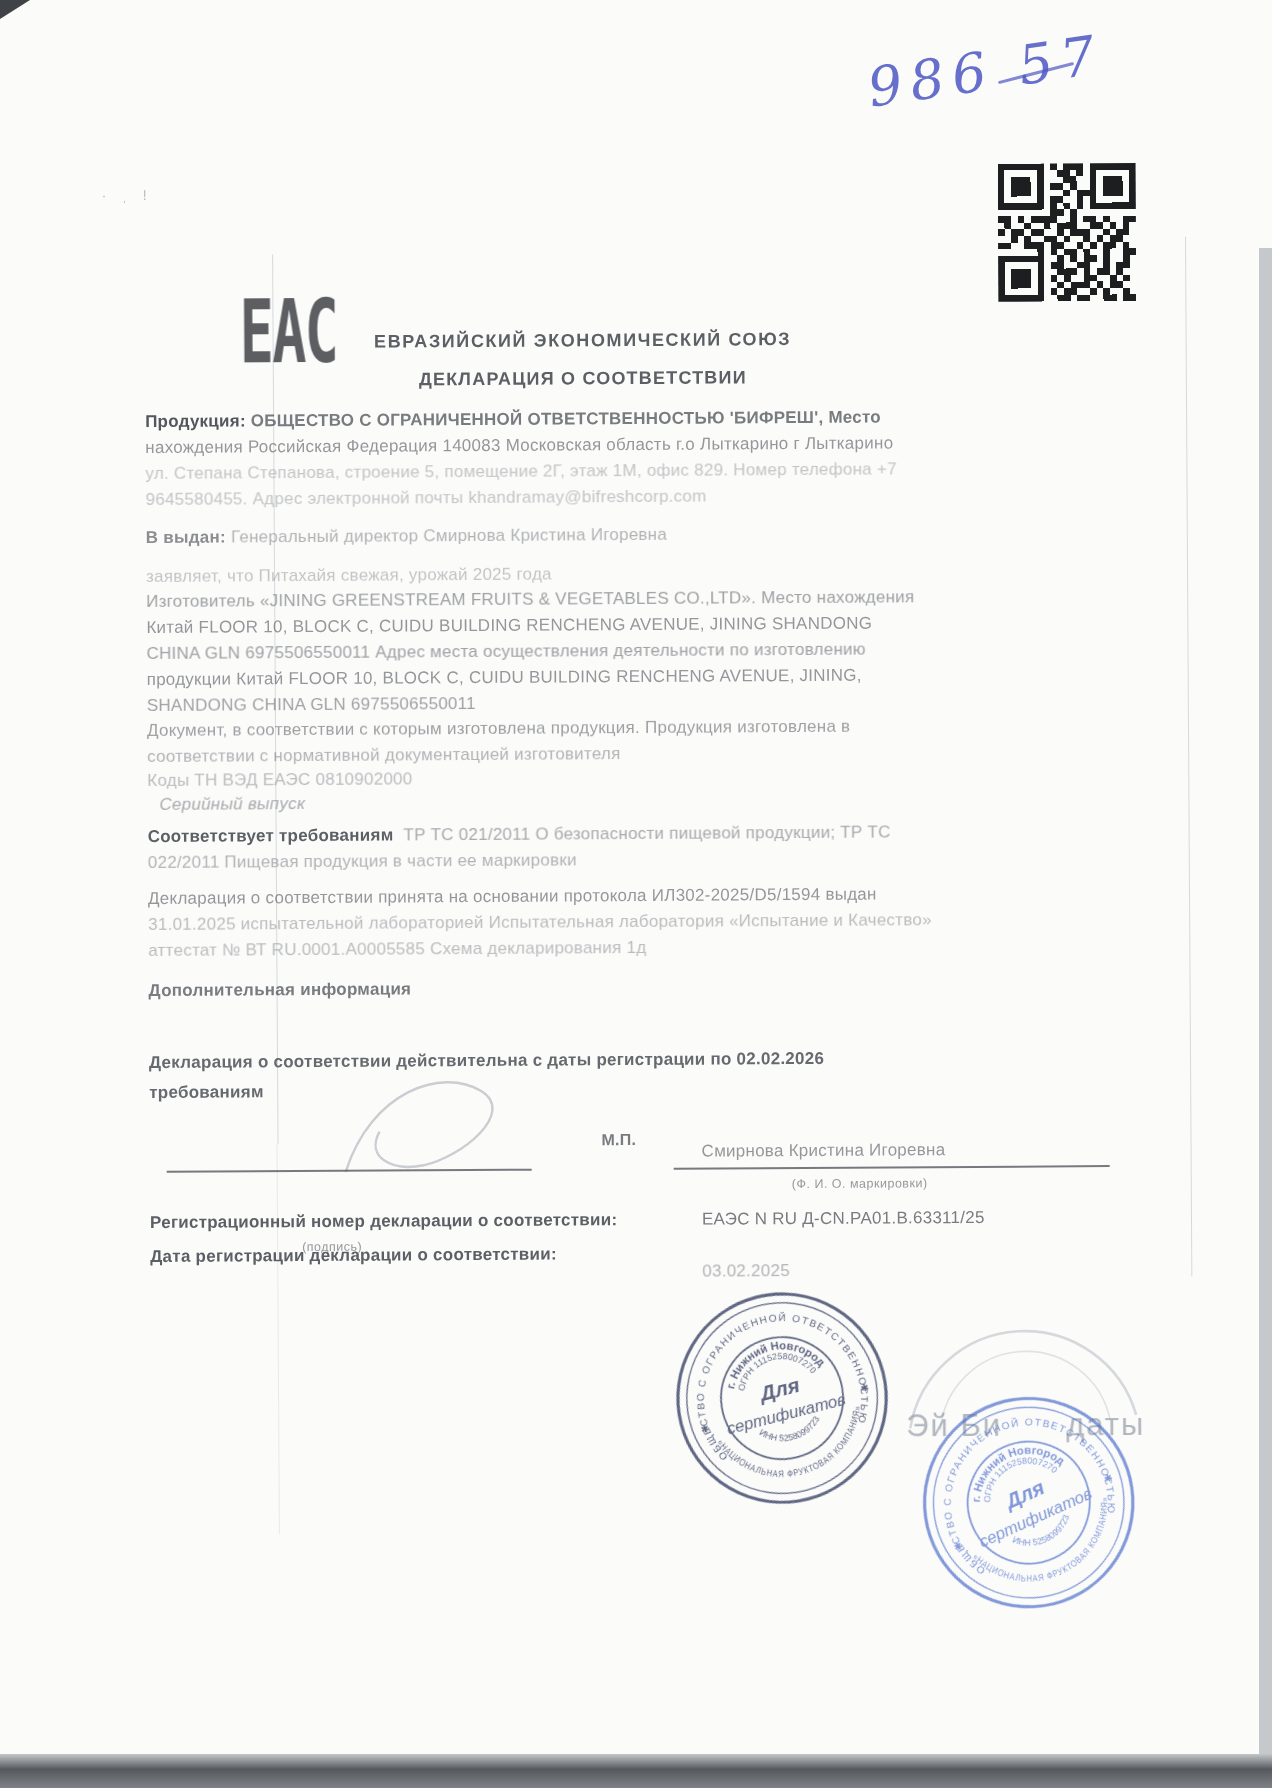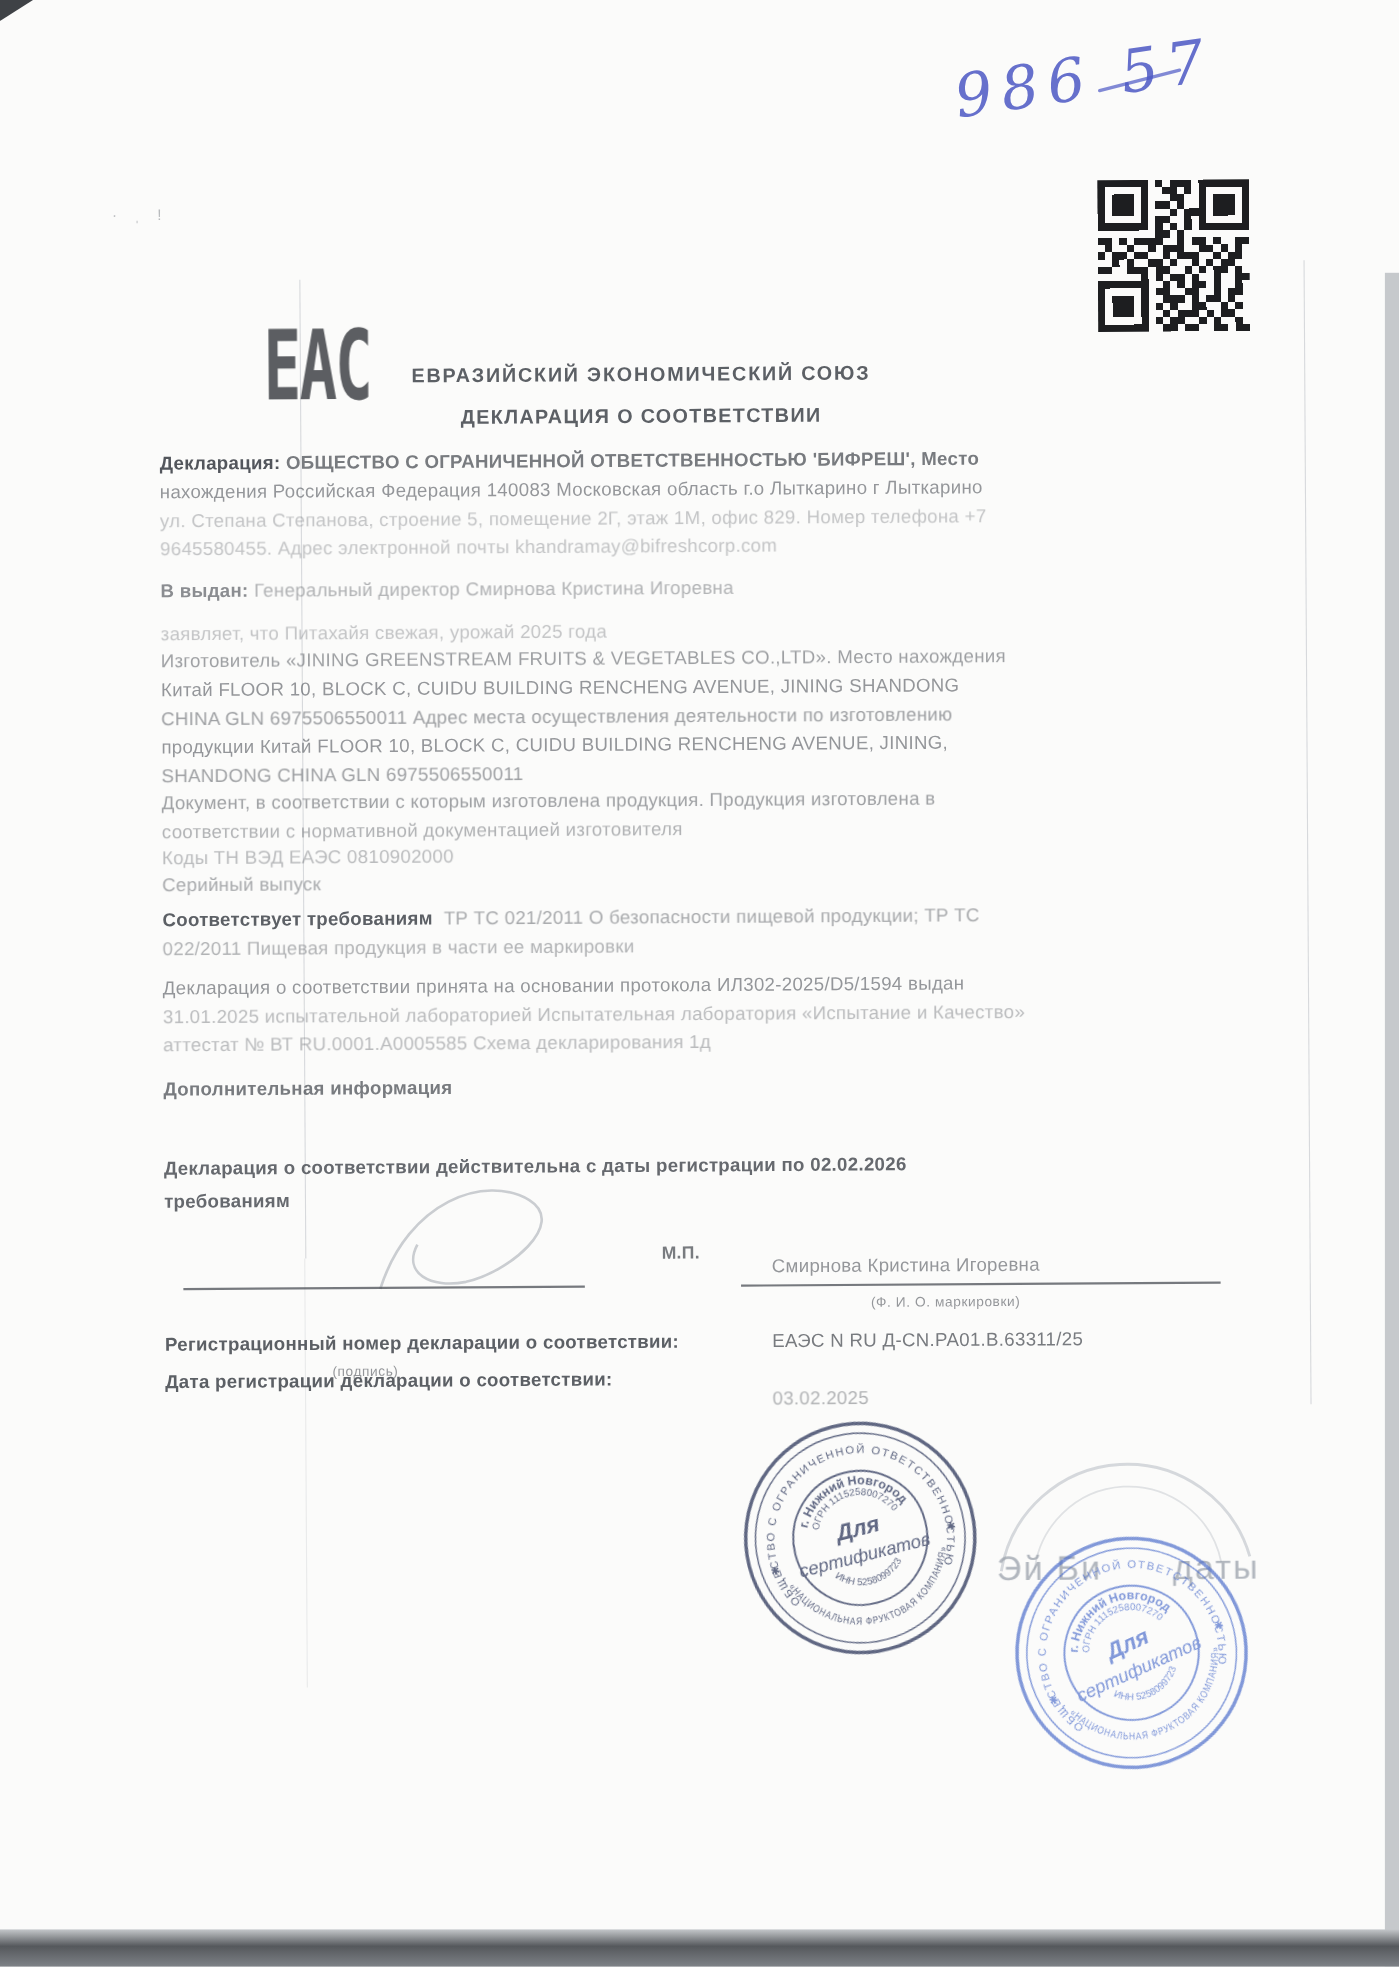--- a/index.html
+++ b/index.html
@@ -296,7 +296,7 @@
     <div class="title" style="top:330px;">ЕВРАЗИЙСКИЙ ЭКОНОМИЧЕСКИЙ СОЮЗ</div>
     <div class="title" style="top:368px;letter-spacing:1.2px;">ДЕКЛАРАЦИЯ О СООТВЕТСТВИИ</div>
 
-    <div class="ln" style="left:148px;top:407px;"><span class="b o90">Декларация:</span> <span class="b o70">ОБЩЕСТВО С ОГРАНИЧЕННОЙ ОТВЕТСТВЕННОСТЬЮ 'БИФРЕШ', Место</span></div>
+    <div class="ln" style="left:148px;top:407px;"><span class="b o90">Продукция:</span> <span class="b o70">ОБЩЕСТВО С ОГРАНИЧЕННОЙ ОТВЕТСТВЕННОСТЬЮ 'БИФРЕШ', Место</span></div>
     <div class="ln o55" style="left:148px;top:433px;">нахождения  Российская Федерация  140083  Московская область  г.о  Лыткарино  г  Лыткарино</div>
     <div class="ln o30" style="left:148px;top:459px;">ул. Степана Степанова, строение 5, помещение 2Г, этаж 1М, офис 829. Номер телефона +7</div>
     <div class="ln o30" style="left:148px;top:485px;">9645580455. Адрес электронной почты  khandramay@bifreshcorp.com</div>

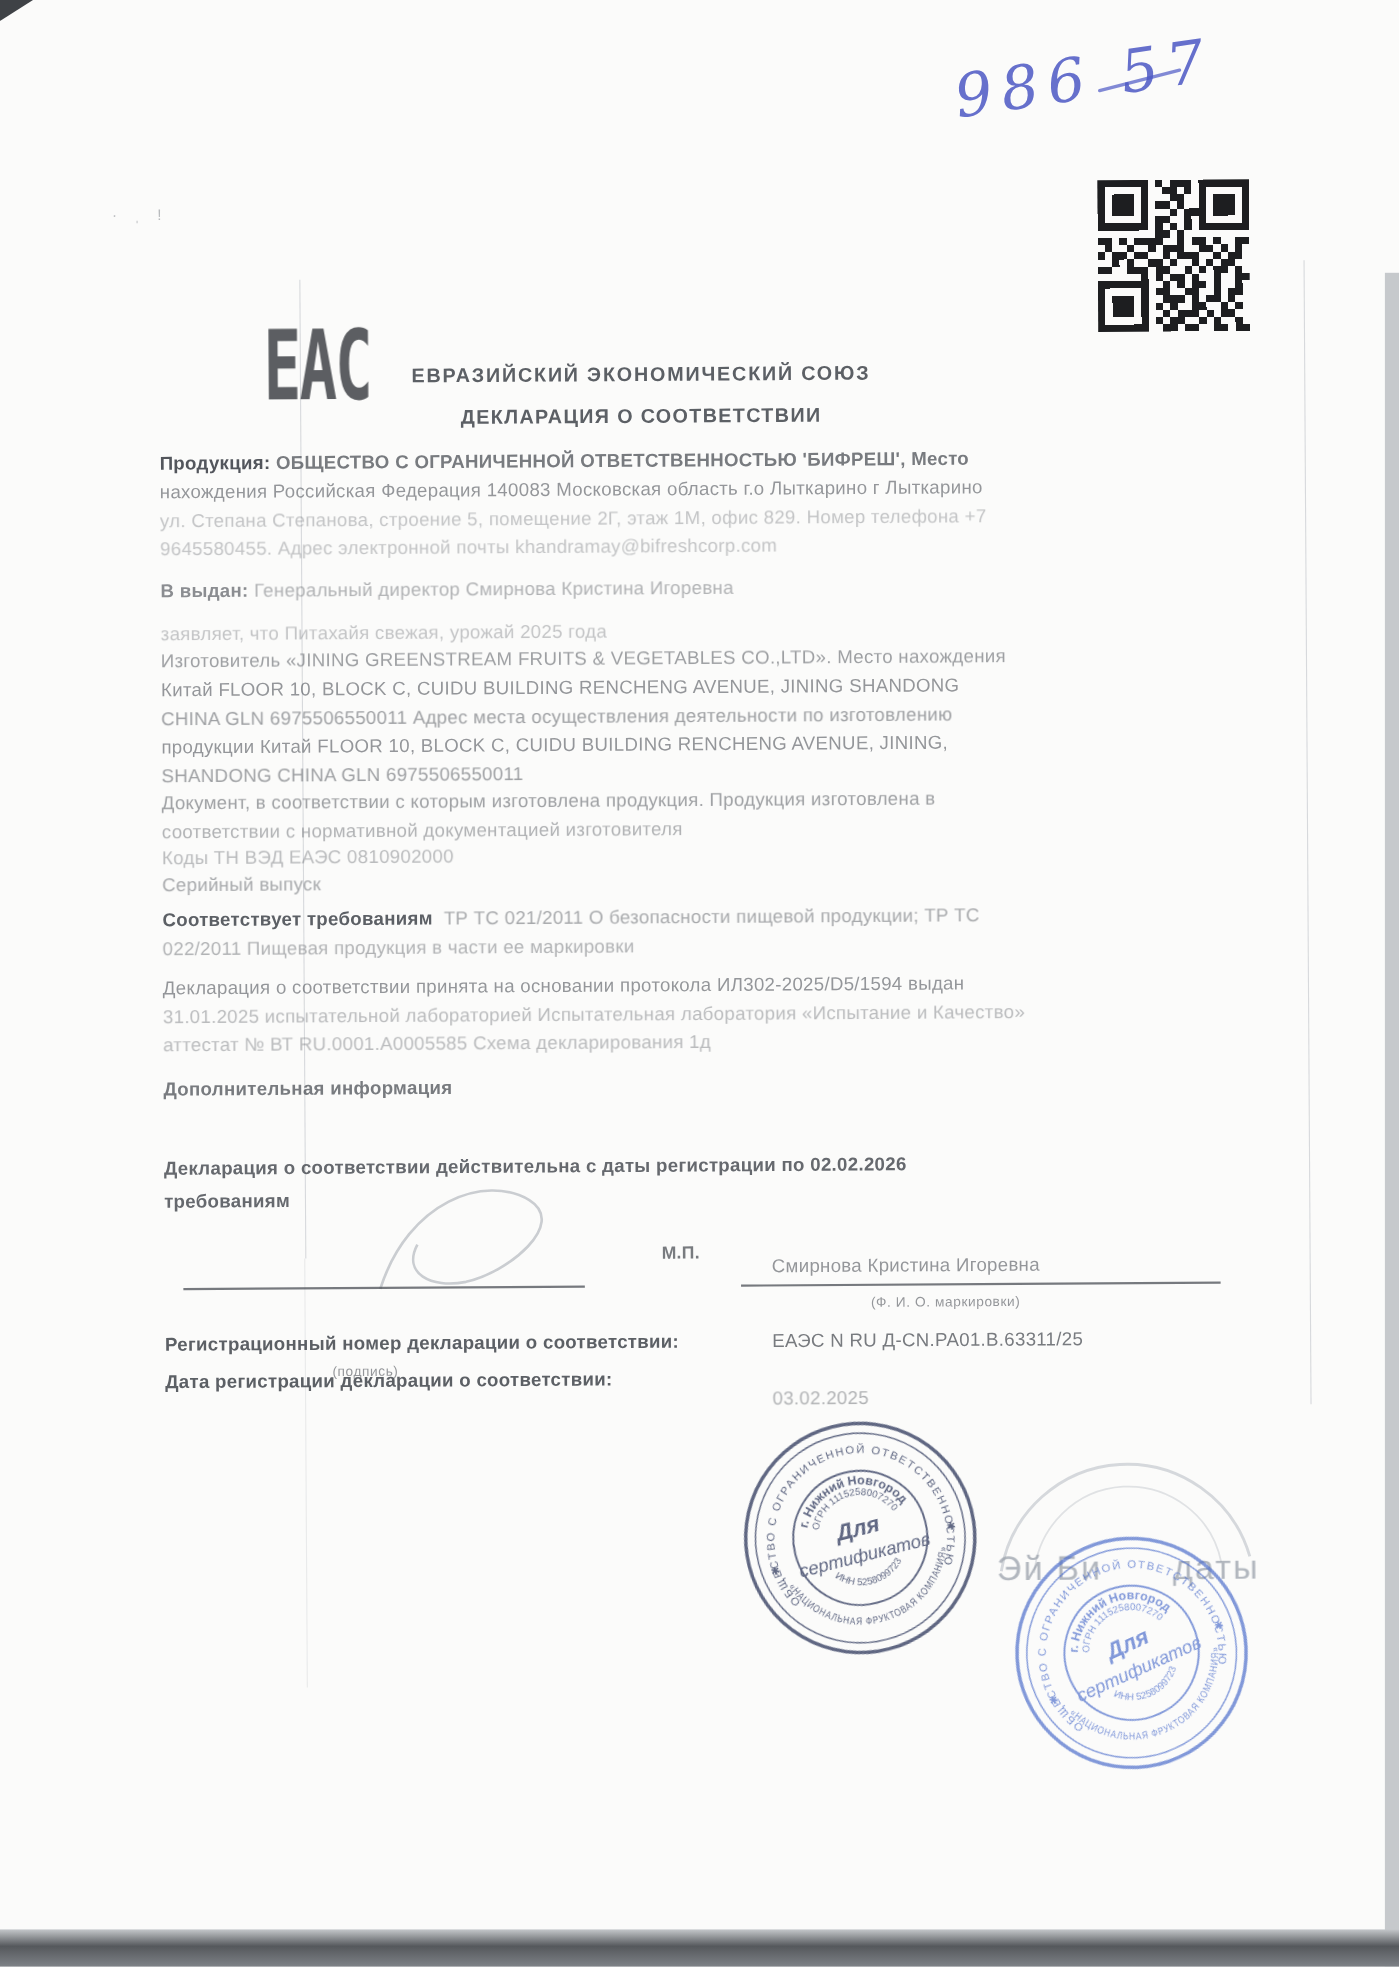--- a/index.html
+++ b/index.html
@@ -315,7 +315,7 @@
     <div class="ln o40" style="left:148px;top:742px;">соответствии с нормативной документацией изготовителя</div>
 
     <div class="ln o35" style="left:148px;top:766px;">Коды ТН ВЭД ЕАЭС  0810902000</div>
-    <div class="ln o45" style="left:148px;top:790px;">Серийный выпуск</div>
+    <div class="ln o45" style="left:160px;top:790px;font-style:italic;">Серийный выпуск</div>
 
     <div class="ln" style="left:148px;top:822px;"><span class="b o85" style="opacity:.85">Соответствует требованиям</span>&nbsp;&nbsp;<span class="o45">ТР ТС 021/2011 О безопасности пищевой продукции; ТР ТС</span></div>
     <div class="ln o40" style="left:148px;top:848px;">022/2011 Пищевая продукция в части ее маркировки</div>

